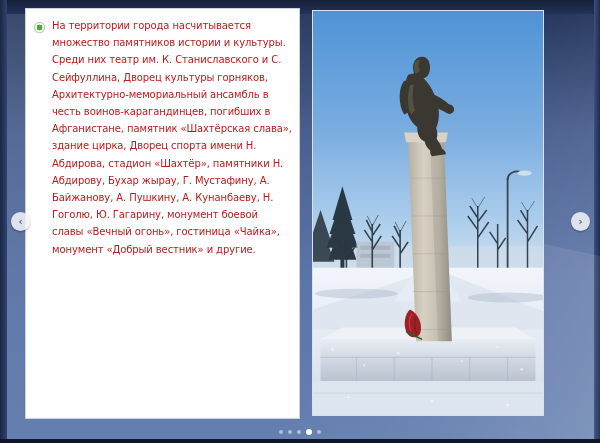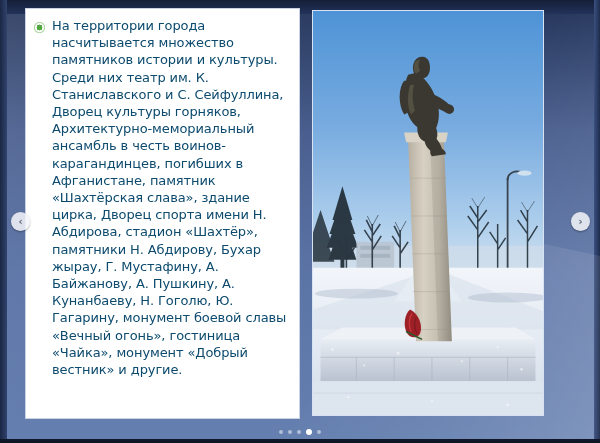--- a/index.html
+++ b/index.html
@@ -82,9 +82,9 @@
   .body-text {
     flex: 1 1 auto;
     font-family: "DejaVu Sans", sans-serif;
-    font-size: 13px;
+    font-size: 10px;
     line-height: 17.2px;
-    color: #0c4a6e;
+    color: #b91c1c;
     letter-spacing: -0.1px;
     white-space: pre-wrap;
     word-break: normal;

